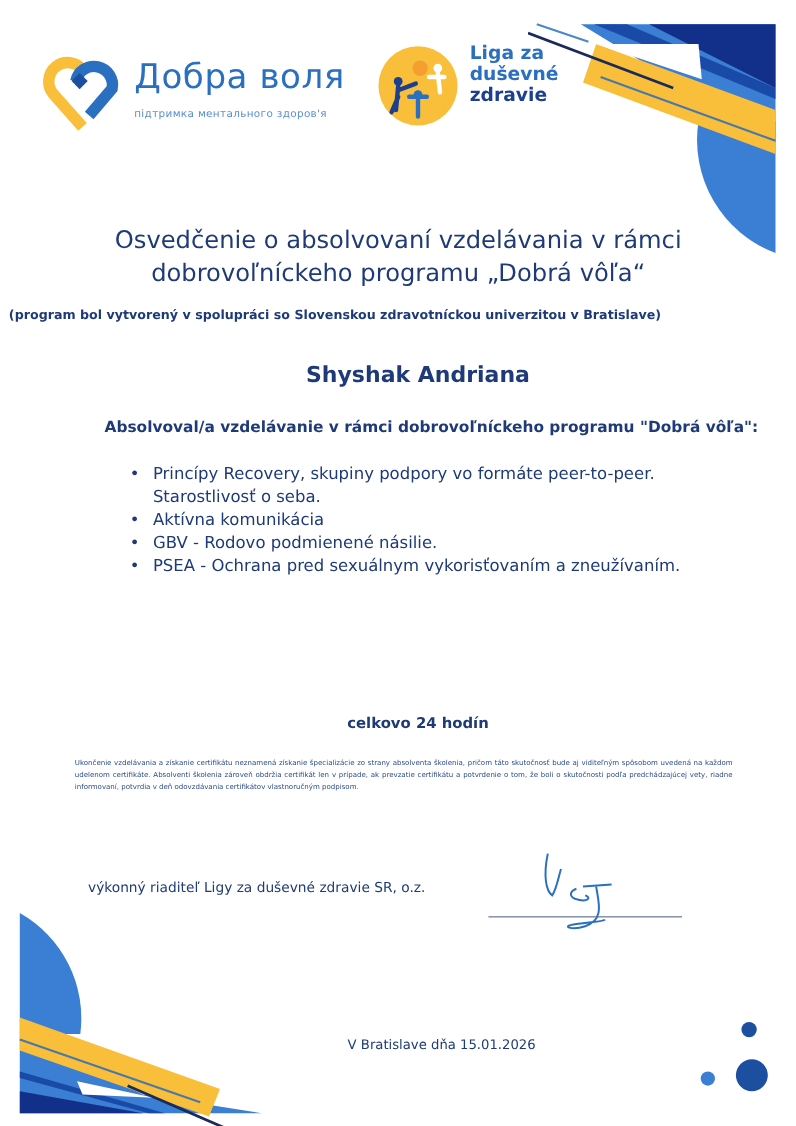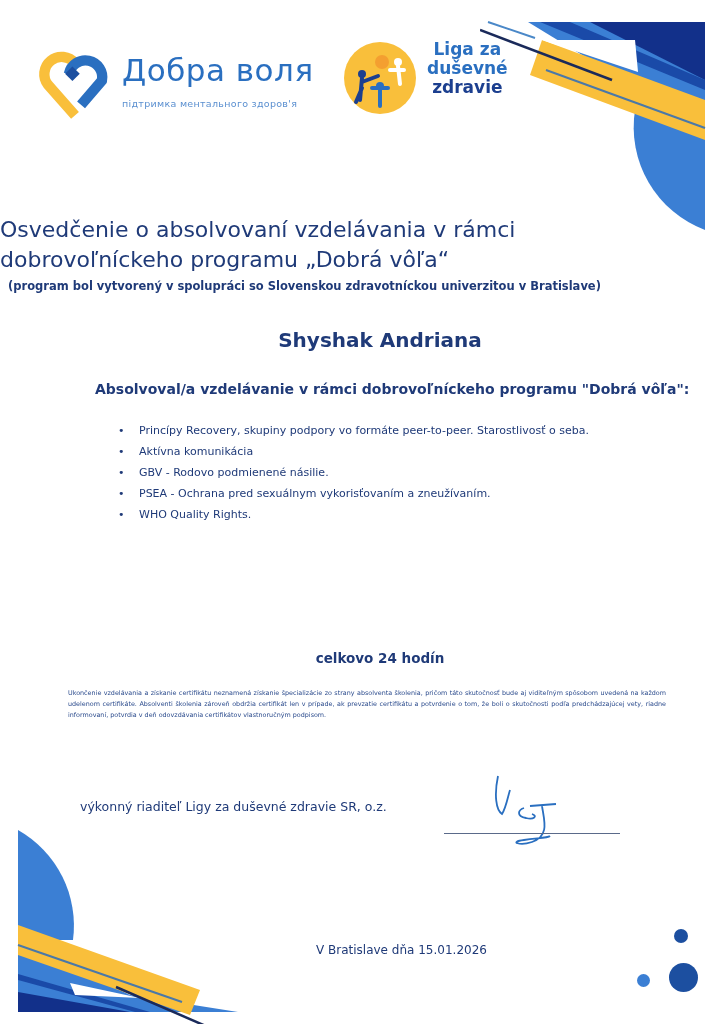--- a/index.html
+++ b/index.html
@@ -10,7 +10,7 @@
     .logo-dv { position: absolute; left: 36px; top: 46px; width: 290px; height: 80px; text-decoration: underline; }
     .dv-title { position: absolute; left: 86px; top: 6px; font-size: 31px; color: #2a6fc0; letter-spacing: 0.5px; white-space: nowrap; }
     .dv-sub { position: absolute; left: 86px; top: 52px; font-size: 9.5px; color: #5a8fd0; white-space: nowrap; letter-spacing: 0.3px; }
-    .logo-liga { position: absolute; left: 342px; top: 40px; width: 180px; height: 80px; text-align: center; }
+    .logo-liga { position: absolute; left: 342px; top: 40px; width: 180px; height: 80px; }
     .liga-text { position: absolute; left: 85px; top: 0; font-size: 17px; line-height: 19px; color: #2a6fc0; font-weight: bold; white-space: nowrap; }
     .liga-text .dark { color: #1c3f8f; }
     .title { position: absolute; left: 0; width: 724px; top: 215px; text-align: left; font-size: 22px; line-height: 30px; color: #1f3a78; }

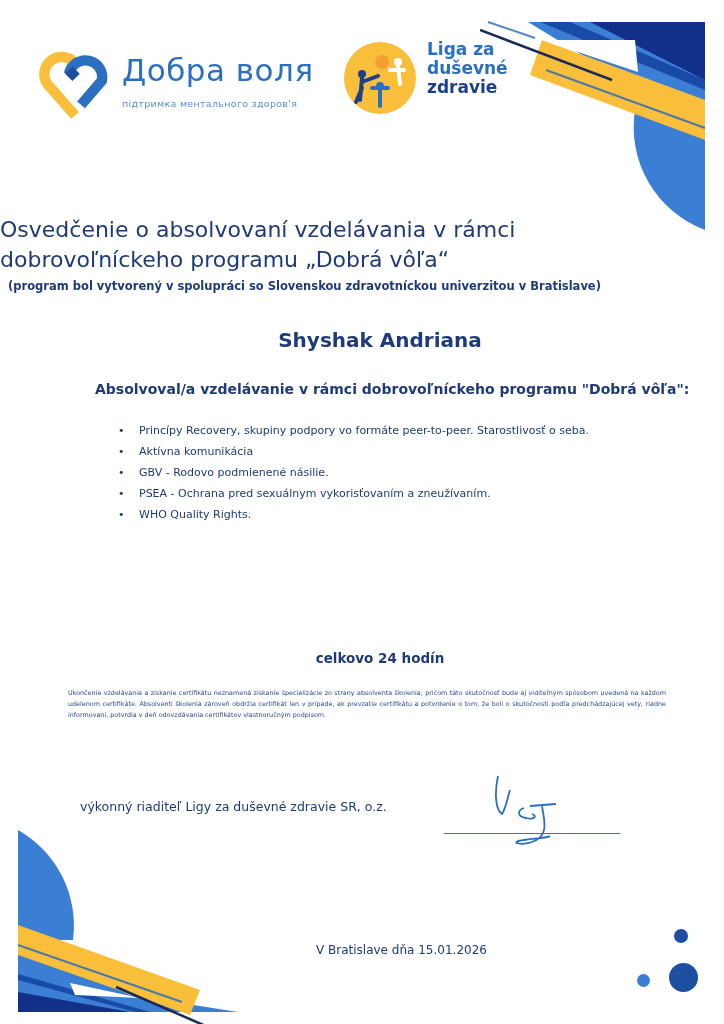--- a/index.html
+++ b/index.html
@@ -13,7 +13,7 @@
     .logo-liga { position: absolute; left: 342px; top: 40px; width: 180px; height: 80px; }
     .liga-text { position: absolute; left: 85px; top: 0; font-size: 17px; line-height: 19px; color: #2a6fc0; font-weight: bold; white-space: nowrap; }
     .liga-text .dark { color: #1c3f8f; }
-    .title { position: absolute; left: 0; width: 724px; top: 215px; text-align: left; font-size: 22px; line-height: 30px; color: #1f3a78; }
+    .title { position: absolute; left: 0; width: 724px; top: 204px; text-align: center; font-size: 22px; line-height: 30px; color: #1f3a78; }
     .subtitle { position: absolute; left: 0; width: 609px; top: 279px; text-align: center; font-size: 11.5px; font-weight: bold; color: #1f3a78; }
     .recipient { position: absolute; left: 0; width: 760px; top: 328px; text-align: center; font-size: 20px; font-weight: bold; color: #1f3a78; }
     .intro { position: absolute; left: 95px; top: 381px; font-size: 14px; font-weight: bold; color: #1f3a78; white-space: nowrap; }

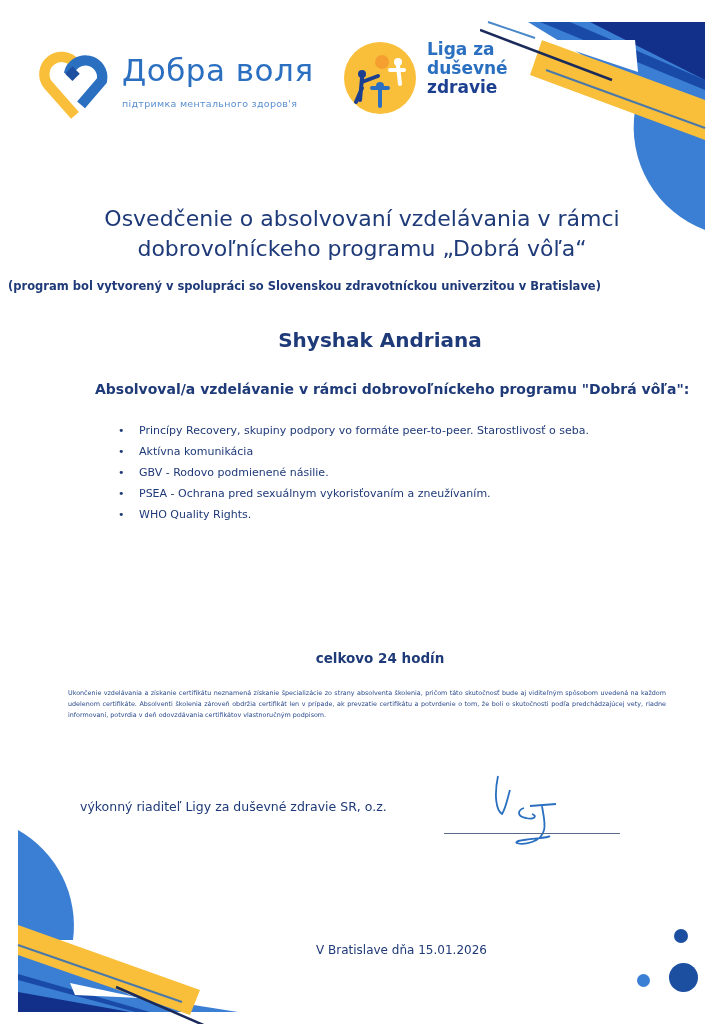--- a/index.html
+++ b/index.html
@@ -17,7 +17,7 @@
     .subtitle { position: absolute; left: 0; width: 609px; top: 279px; text-align: center; font-size: 11.5px; font-weight: bold; color: #1f3a78; }
     .recipient { position: absolute; left: 0; width: 760px; top: 328px; text-align: center; font-size: 20px; font-weight: bold; color: #1f3a78; }
     .intro { position: absolute; left: 95px; top: 381px; font-size: 14px; font-weight: bold; color: #1f3a78; white-space: nowrap; }
-    ul.topics { position: absolute; left: 118px; top: 420px; width: 512px; margin: 0; padding: 0; list-style: none; font-size: 11px; line-height: 21px; color: #1f3a78; }
+    ul.topics { position: absolute; left: 118px; top: 420px; width: 512px; margin: 0; padding: 0; list-style: none; font-size: 15px; line-height: 21px; color: #1f3a78; }
     ul.topics li { position: relative; padding-left: 21px; }
     ul.topics li::before { content: "•"; position: absolute; left: 0; top: 0; }
     .hours { position: absolute; left: 0; width: 760px; top: 650px; text-align: center; font-size: 13.5px; font-weight: bold; color: #1f3a78; }

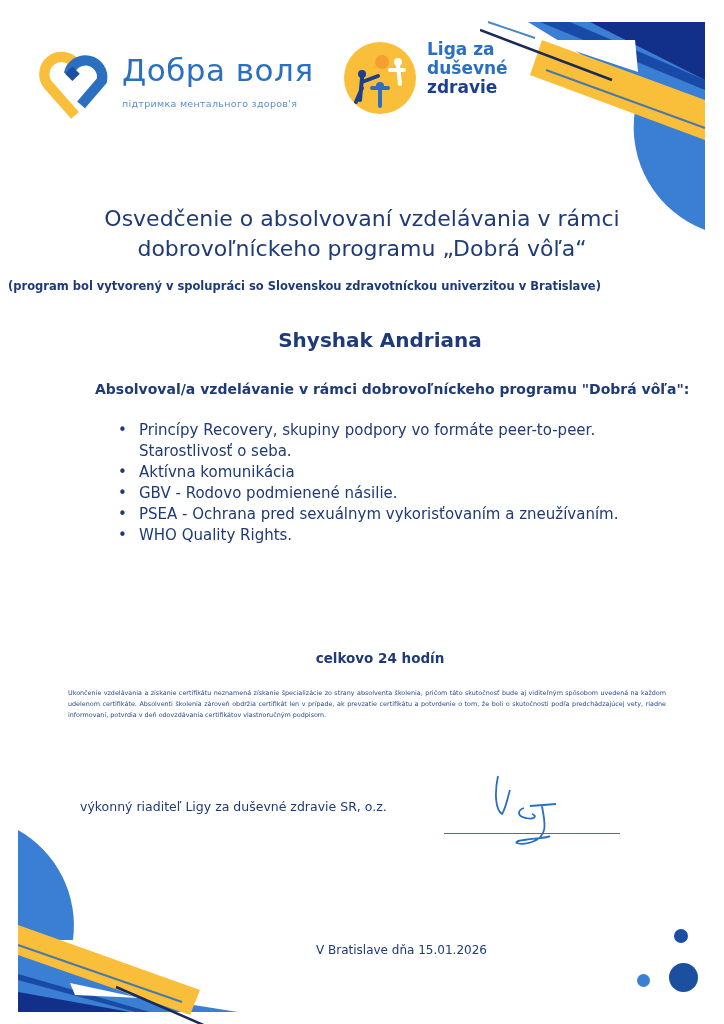--- a/index.html
+++ b/index.html
@@ -98,7 +98,6 @@
   <li>Aktívna komunikácia</li>
   <li>GBV - Rodovo podmienené násilie.</li>
   <li>PSEA - Ochrana pred sexuálnym vykorisťovaním a zneužívaním.</li>
-  <li>WHO Quality Rights.</li>
 </ul>
 
 <div class="hours">celkovo 24 hodín</div>

